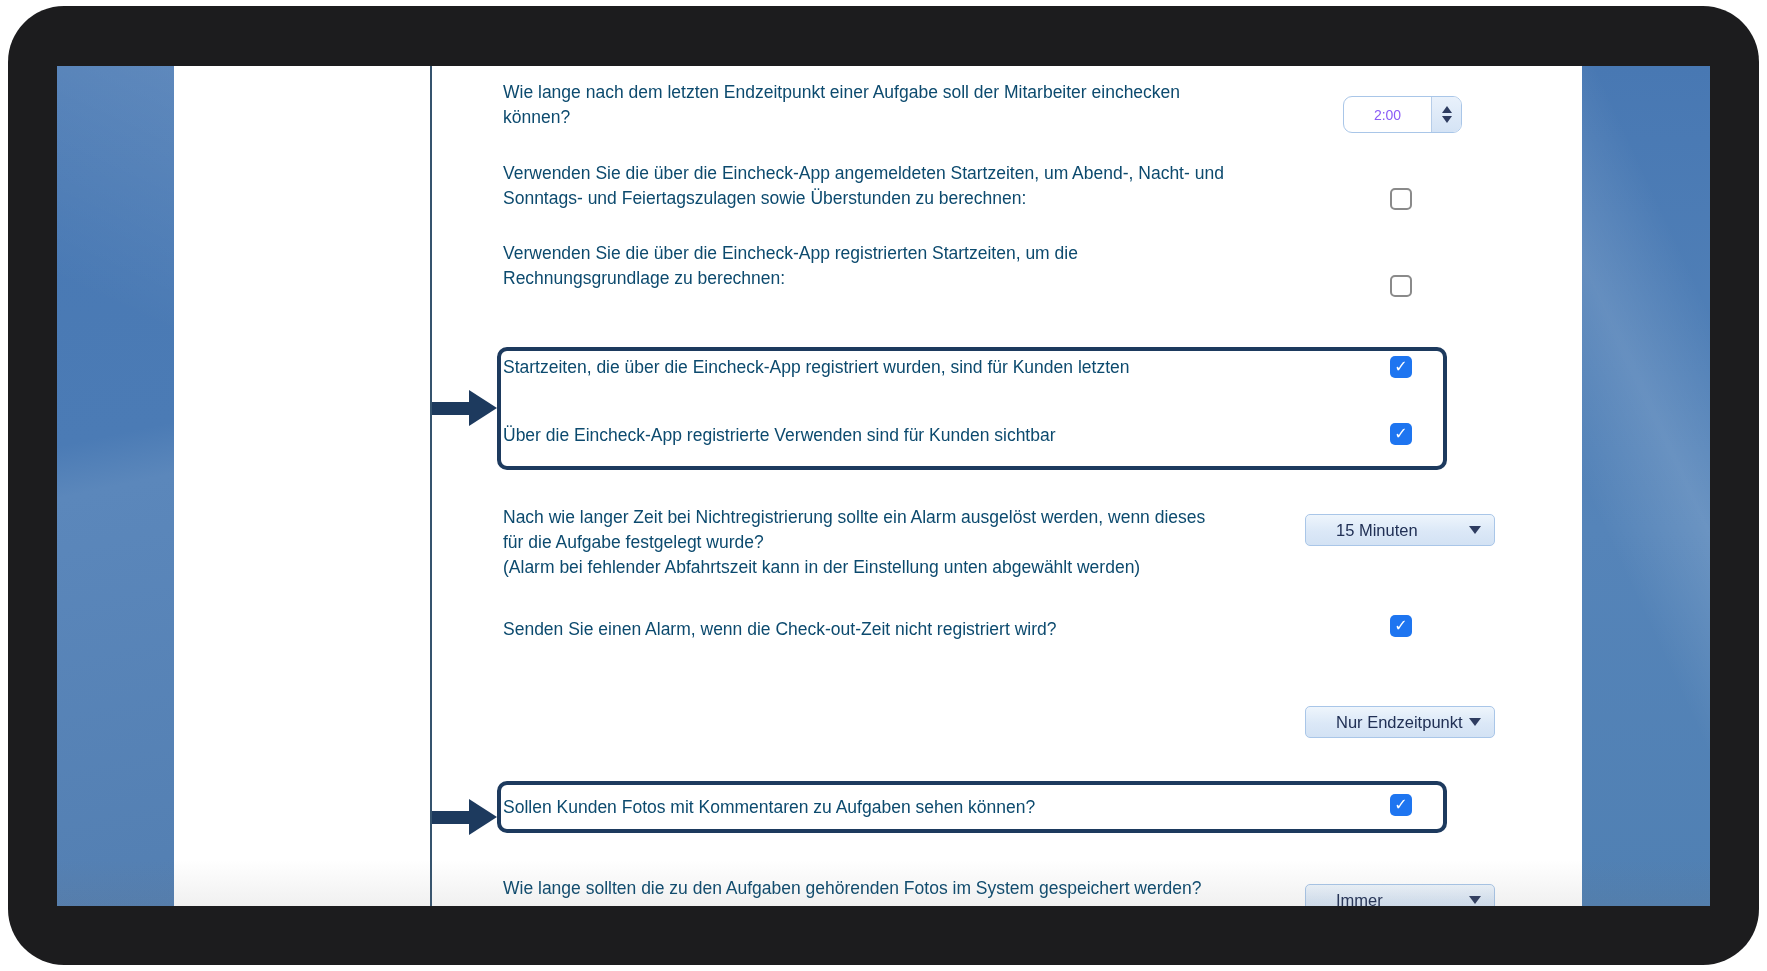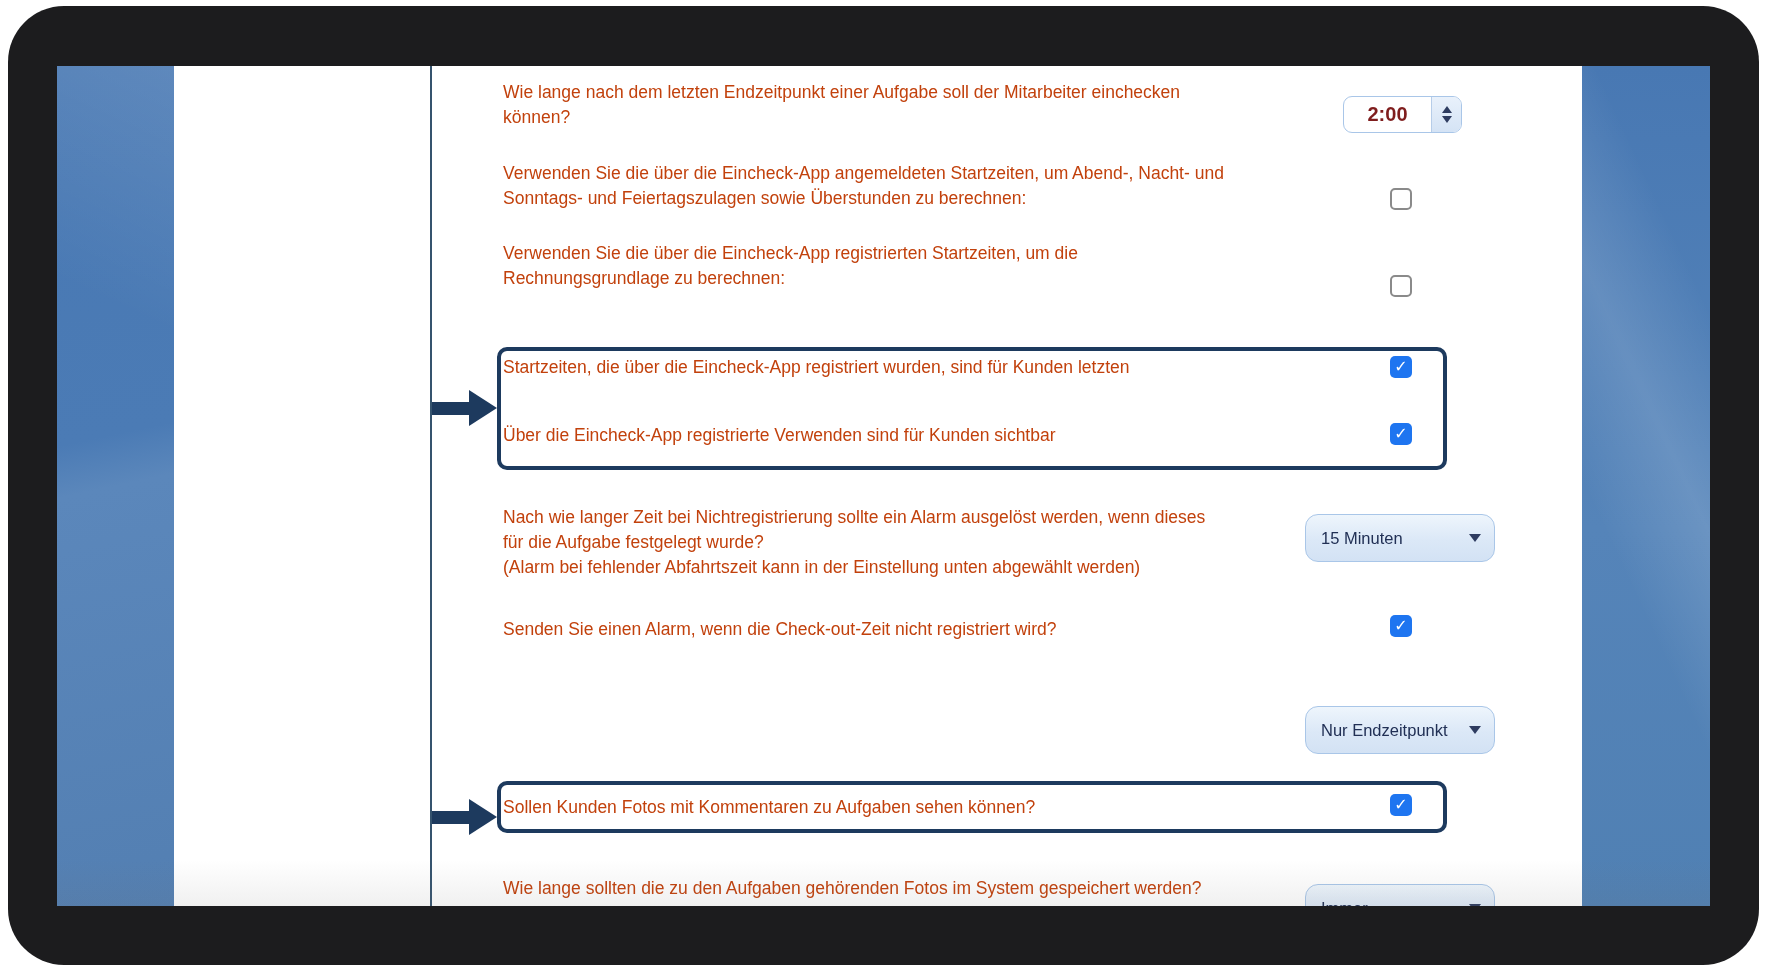--- a/index.html
+++ b/index.html
@@ -45,7 +45,7 @@
   .main{position:absolute;left:375px;top:0;width:1150px;height:100%;}
   .q{
     position:absolute;left:71px;width:860px;
-    font-size:17.5px;line-height:25px;color:#c2410c;white-space:pre-line;
+    font-size:17.5px;line-height:25px;color:#0c4a6e;white-space:pre-line;
   }
   
   .checkbox{

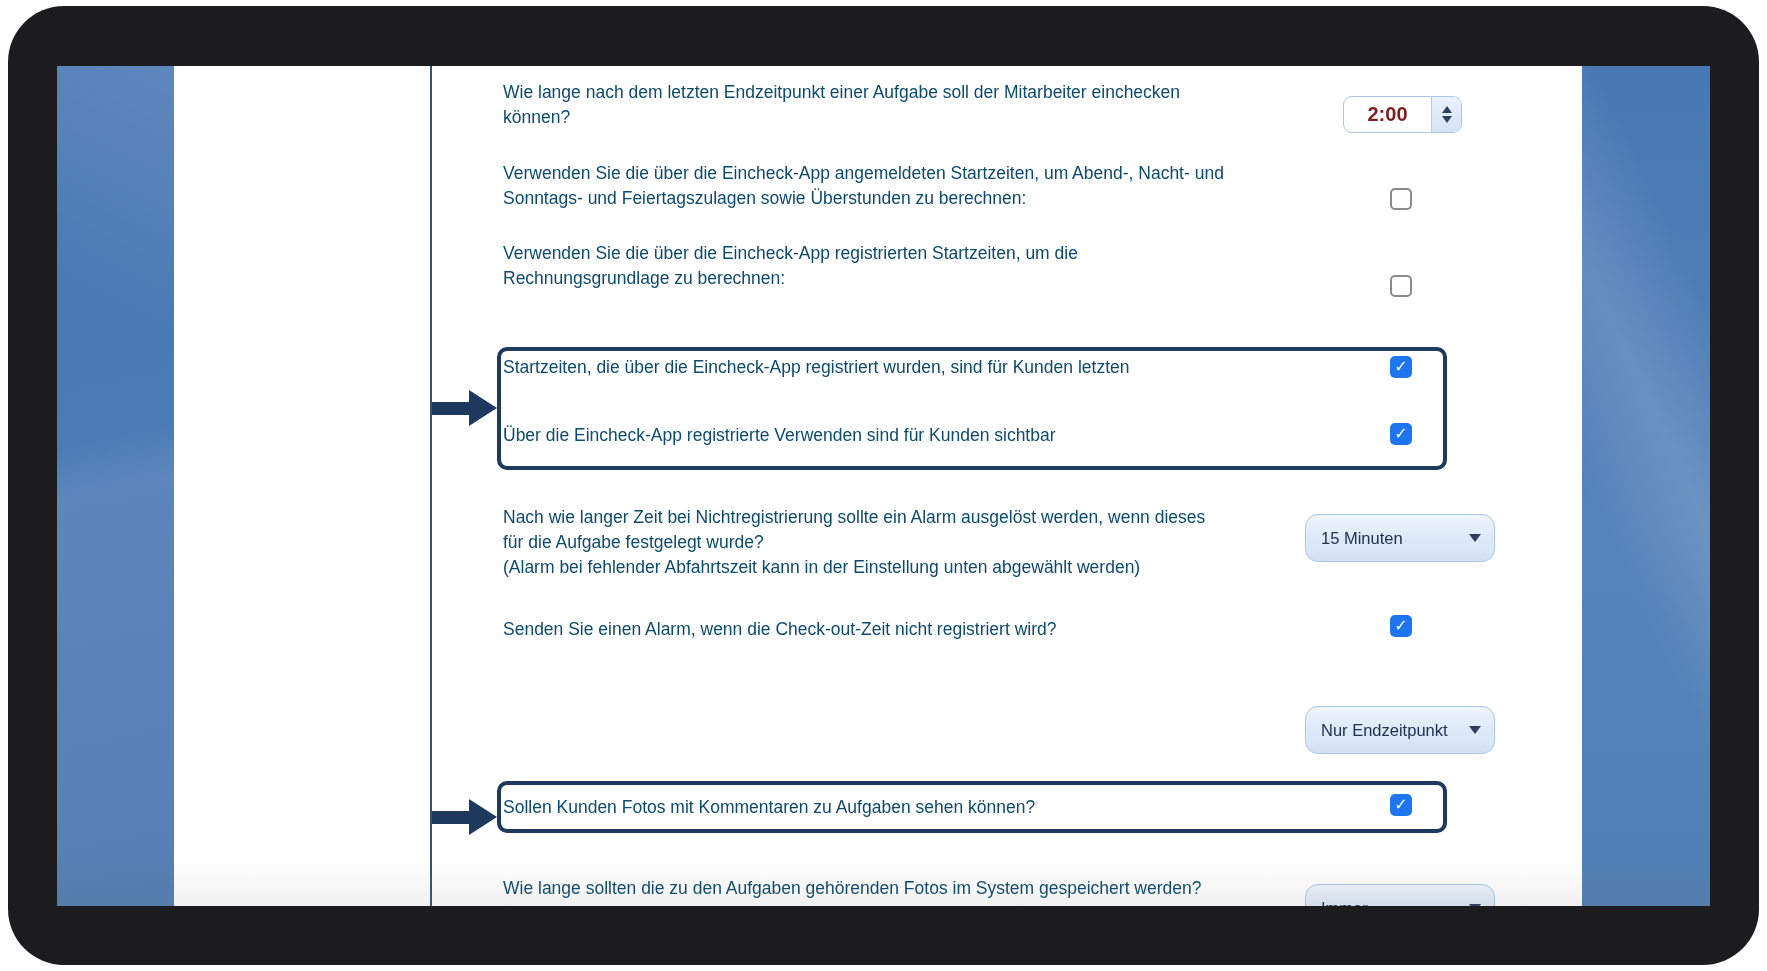--- a/index.html
+++ b/index.html
@@ -76,7 +76,7 @@
   }
   .stepper-value{
     flex:1;display:flex;align-items:center;justify-content:center;
-    font-size:20px;color:#7f1d1d;font-weight:bold;
+    font-size:14px;color:#8b5cf6;
   }
   .stepper-buttons{
     width:29px;border-left:1px solid #b6cde9;

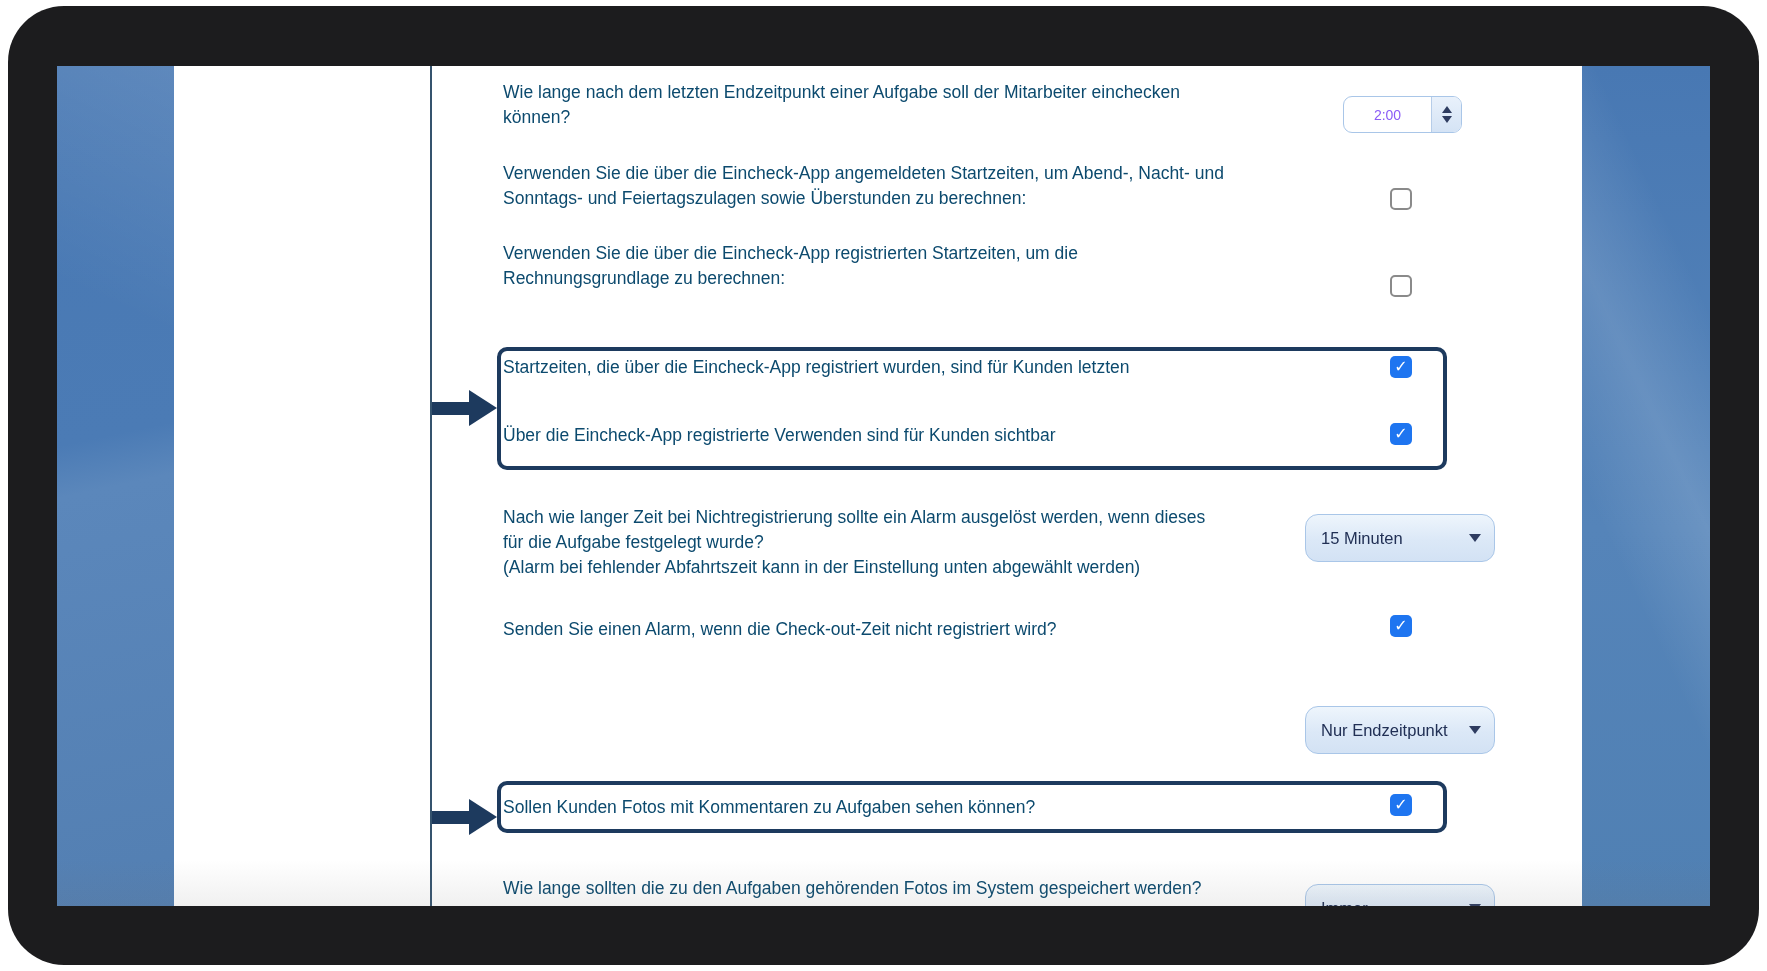--- a/index.html
+++ b/index.html
@@ -57,11 +57,11 @@
   .checkbox .check{color:#ffffff;font-size:16px;font-weight:bold;line-height:1;}
   
   .dropdown{
-    position:absolute;width:190px;height:48px;box-sizing:border-box;
-    border:1.5px solid #a9c6e8;border-radius:13px;
+    position:absolute;width:190px;height:32px;box-sizing:border-box;
+    border:1.5px solid #a9c6e8;border-radius:5px;
     background:linear-gradient(180deg,#eef5fc 0%,#dbe8f7 55%,#d3e2f4 100%);
     display:flex;align-items:center;justify-content:space-between;
-    padding:0 13px 0 15px;cursor:pointer;
+    padding:0 13px 0 30px;cursor:pointer;
   }
   .dd-value{font-size:16.5px;color:#213055;}
   .dd-caret{

